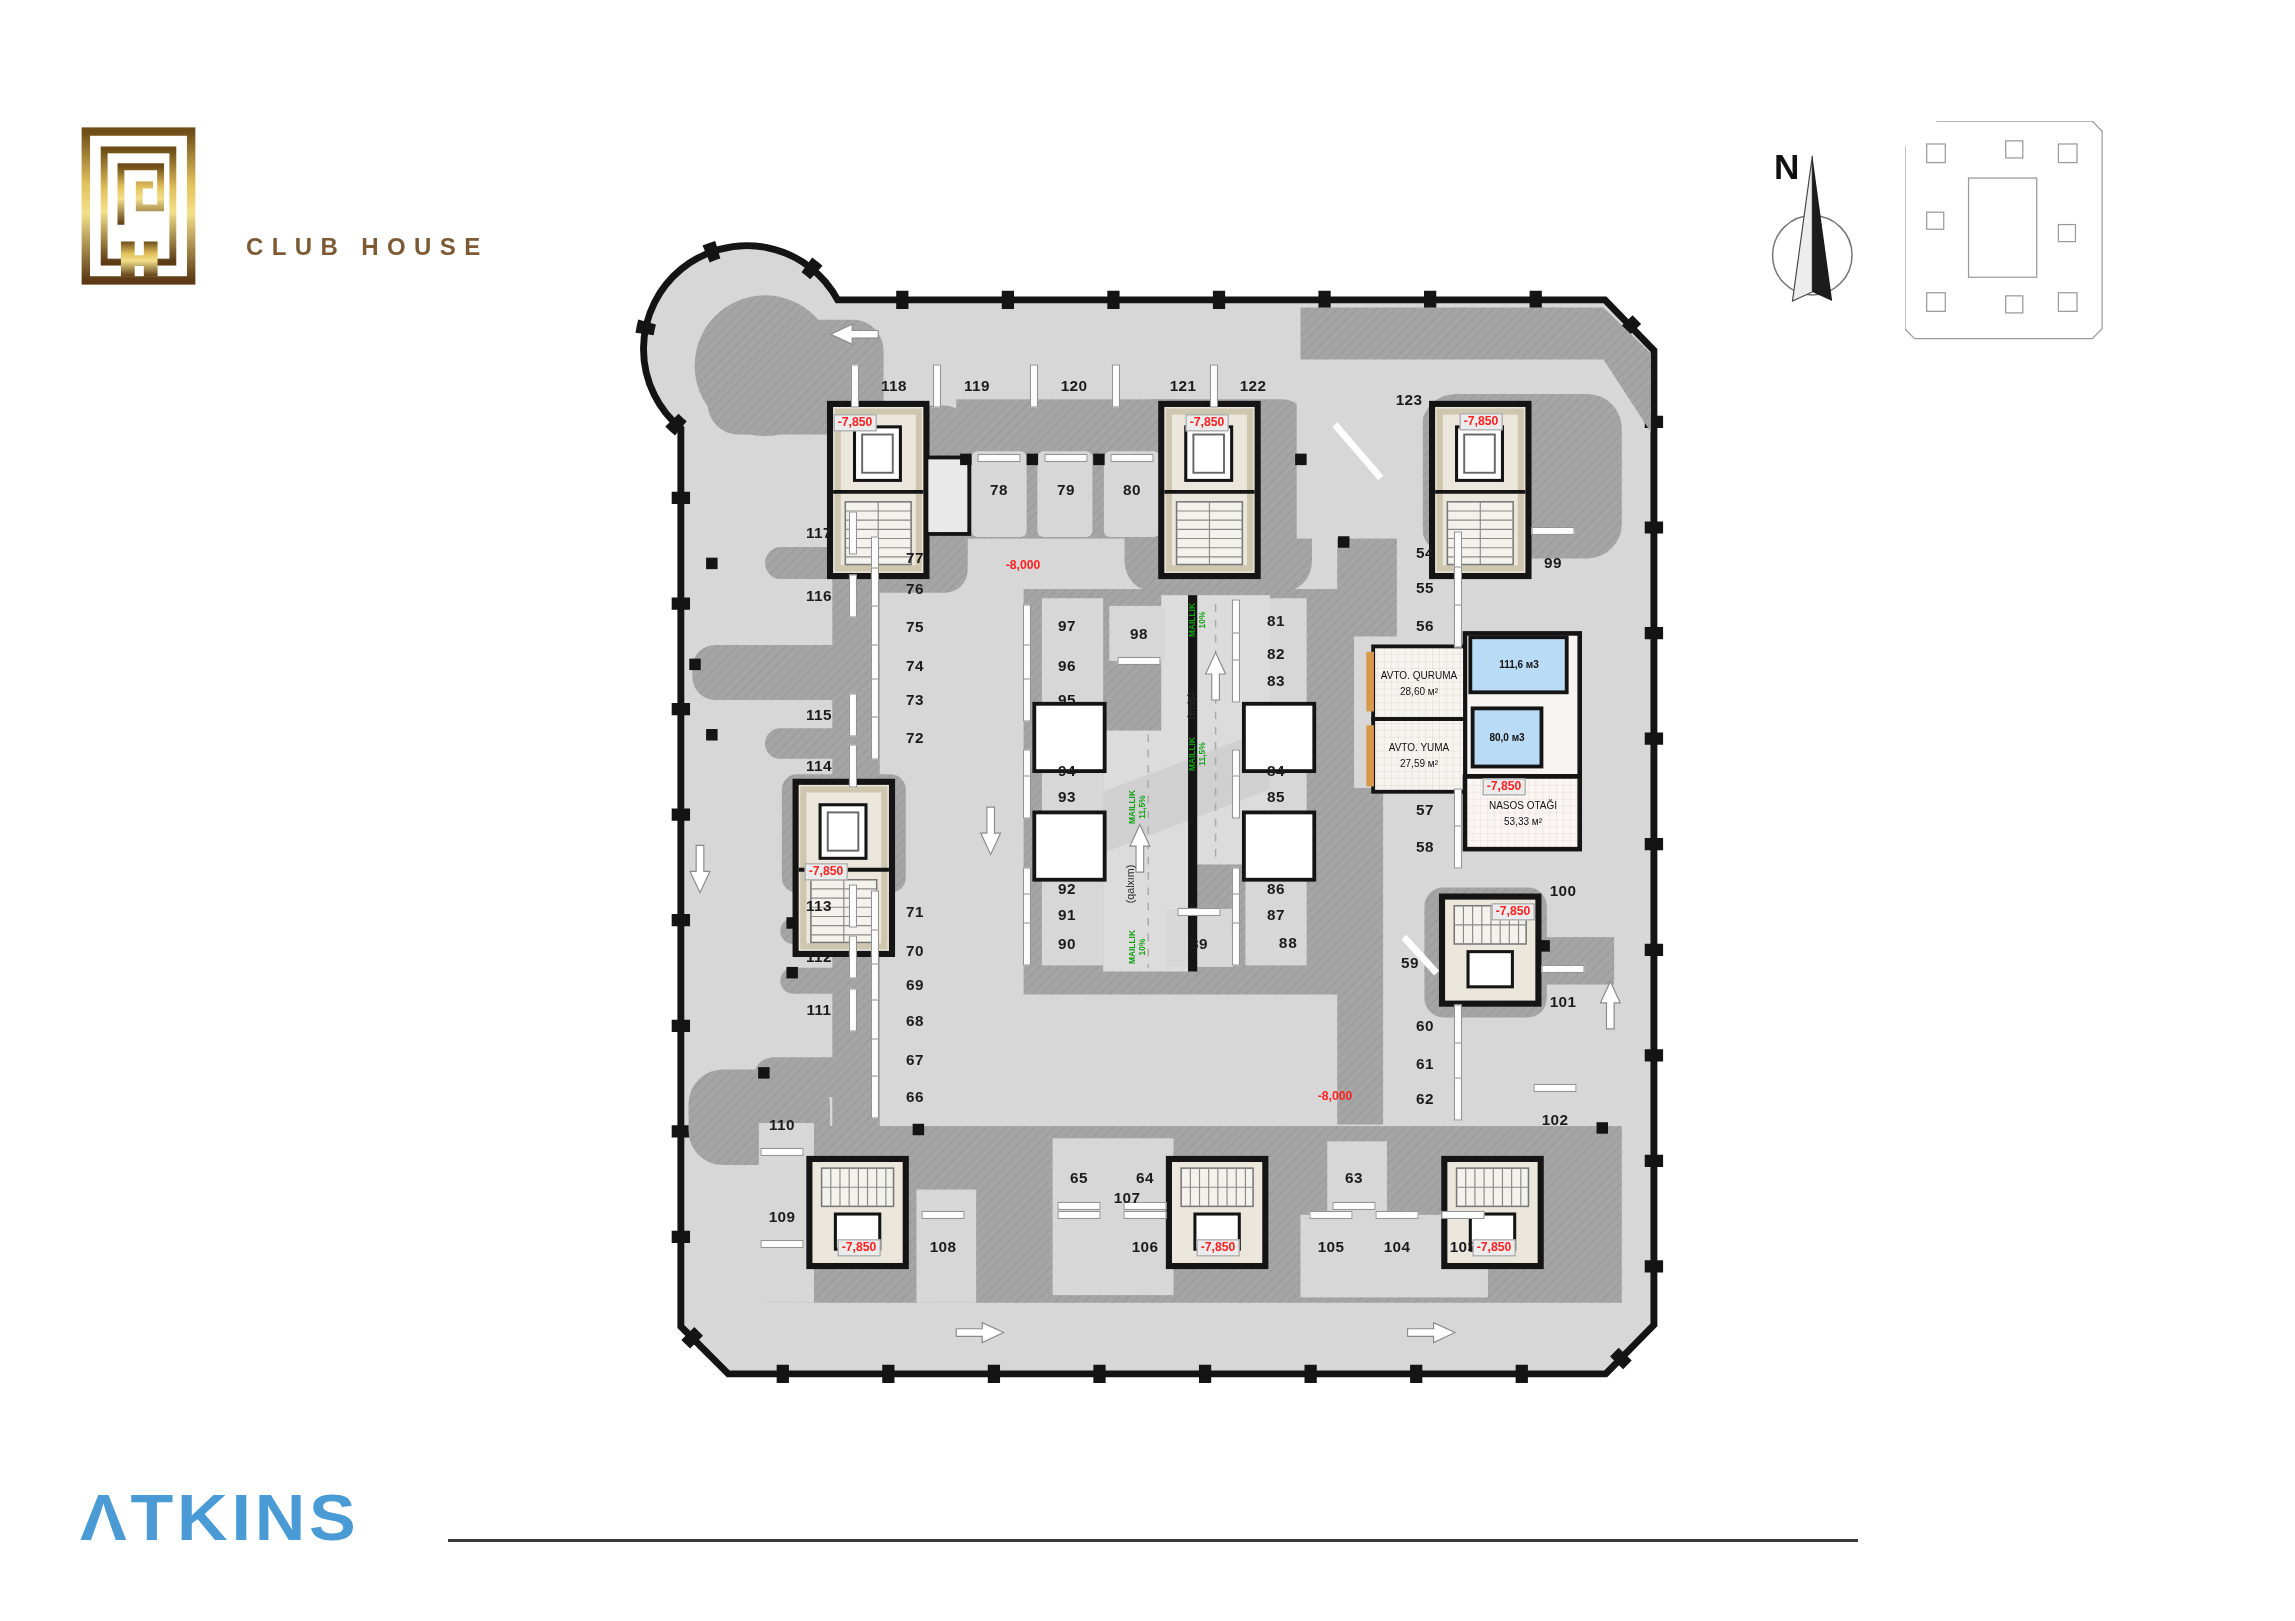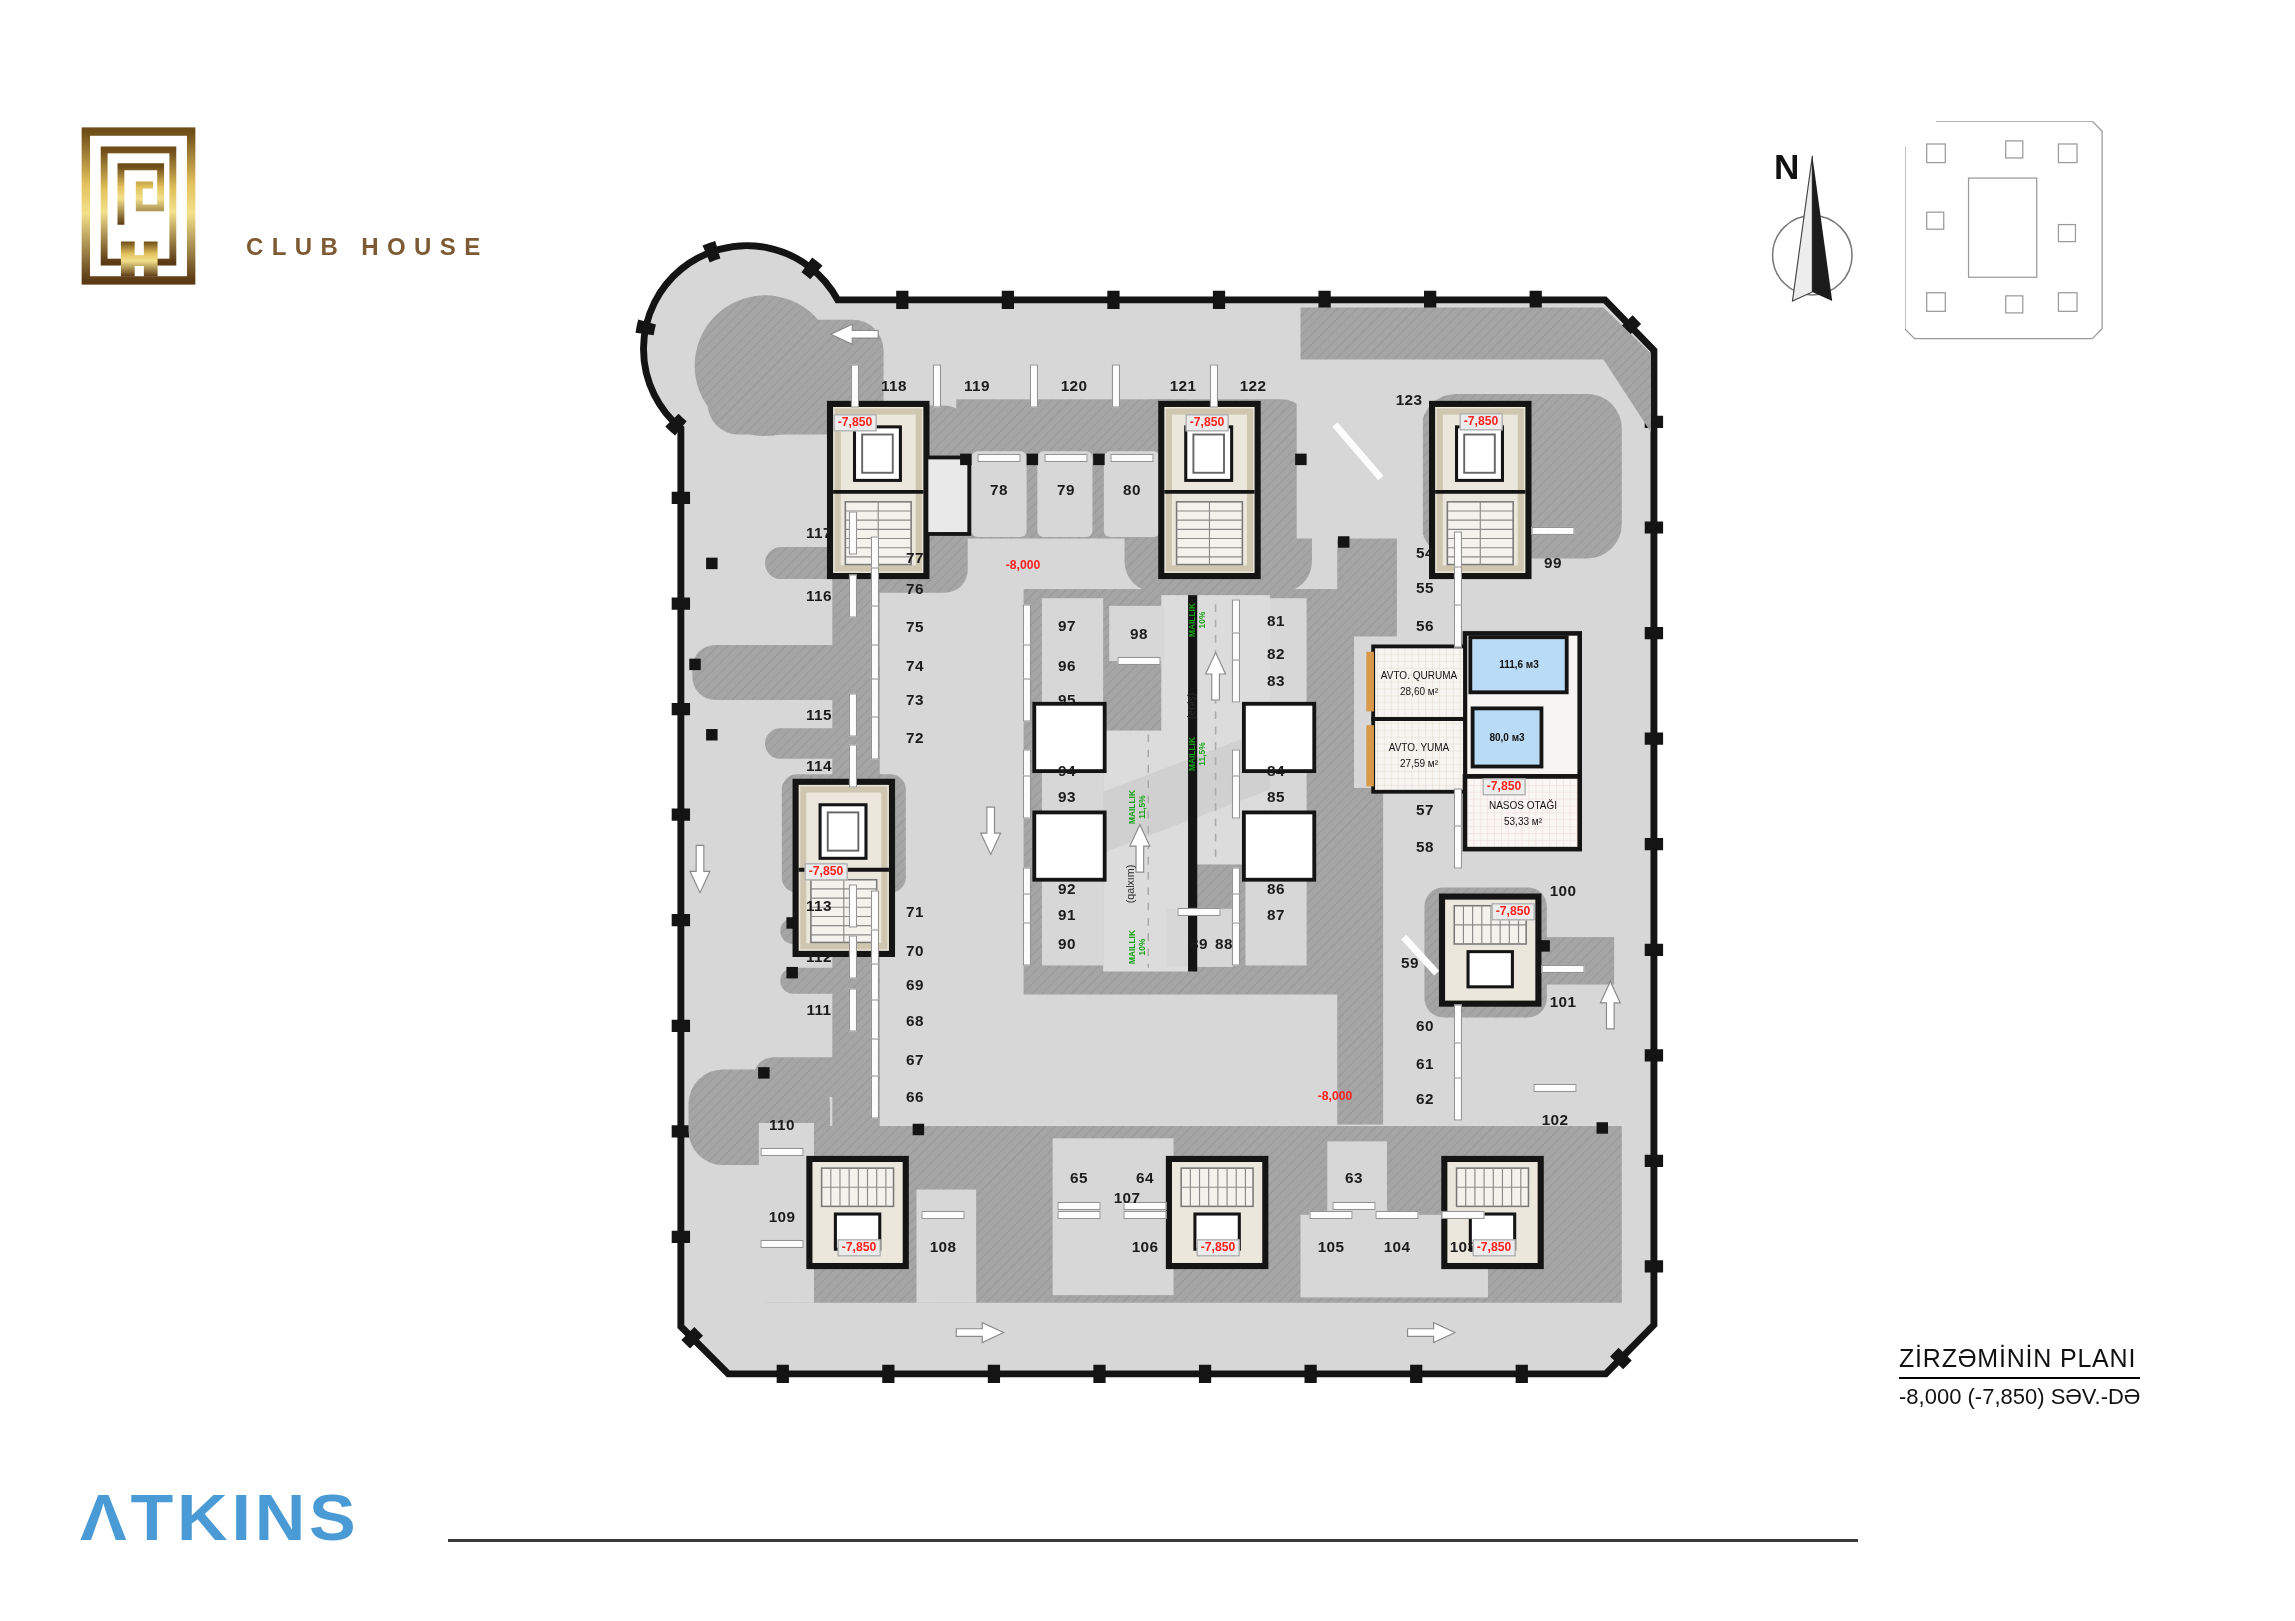--- a/index.html
+++ b/index.html
@@ -329,7 +329,7 @@
       <div class="tick v" style="left: 1236px; top: 889px;"></div>
       <div class="num" style="left: 1276px; top: 915px;">87</div>
       <div class="tick v" style="left: 1236px; top: 915px;"></div>
-      <div class="num" style="left: 1224px; top: 944px;">88</div>
+      <div class="num" style="left: 1288px; top: 944px; font-family: Liberation Mono, monospace;">88</div>
       <div class="tick v" style="left: 1236px; top: 944px;"></div>
       <div class="num" style="left: 1425px; top: 553px;">54</div>
       <div class="tick v" style="left: 1458px; top: 553px;"></div>

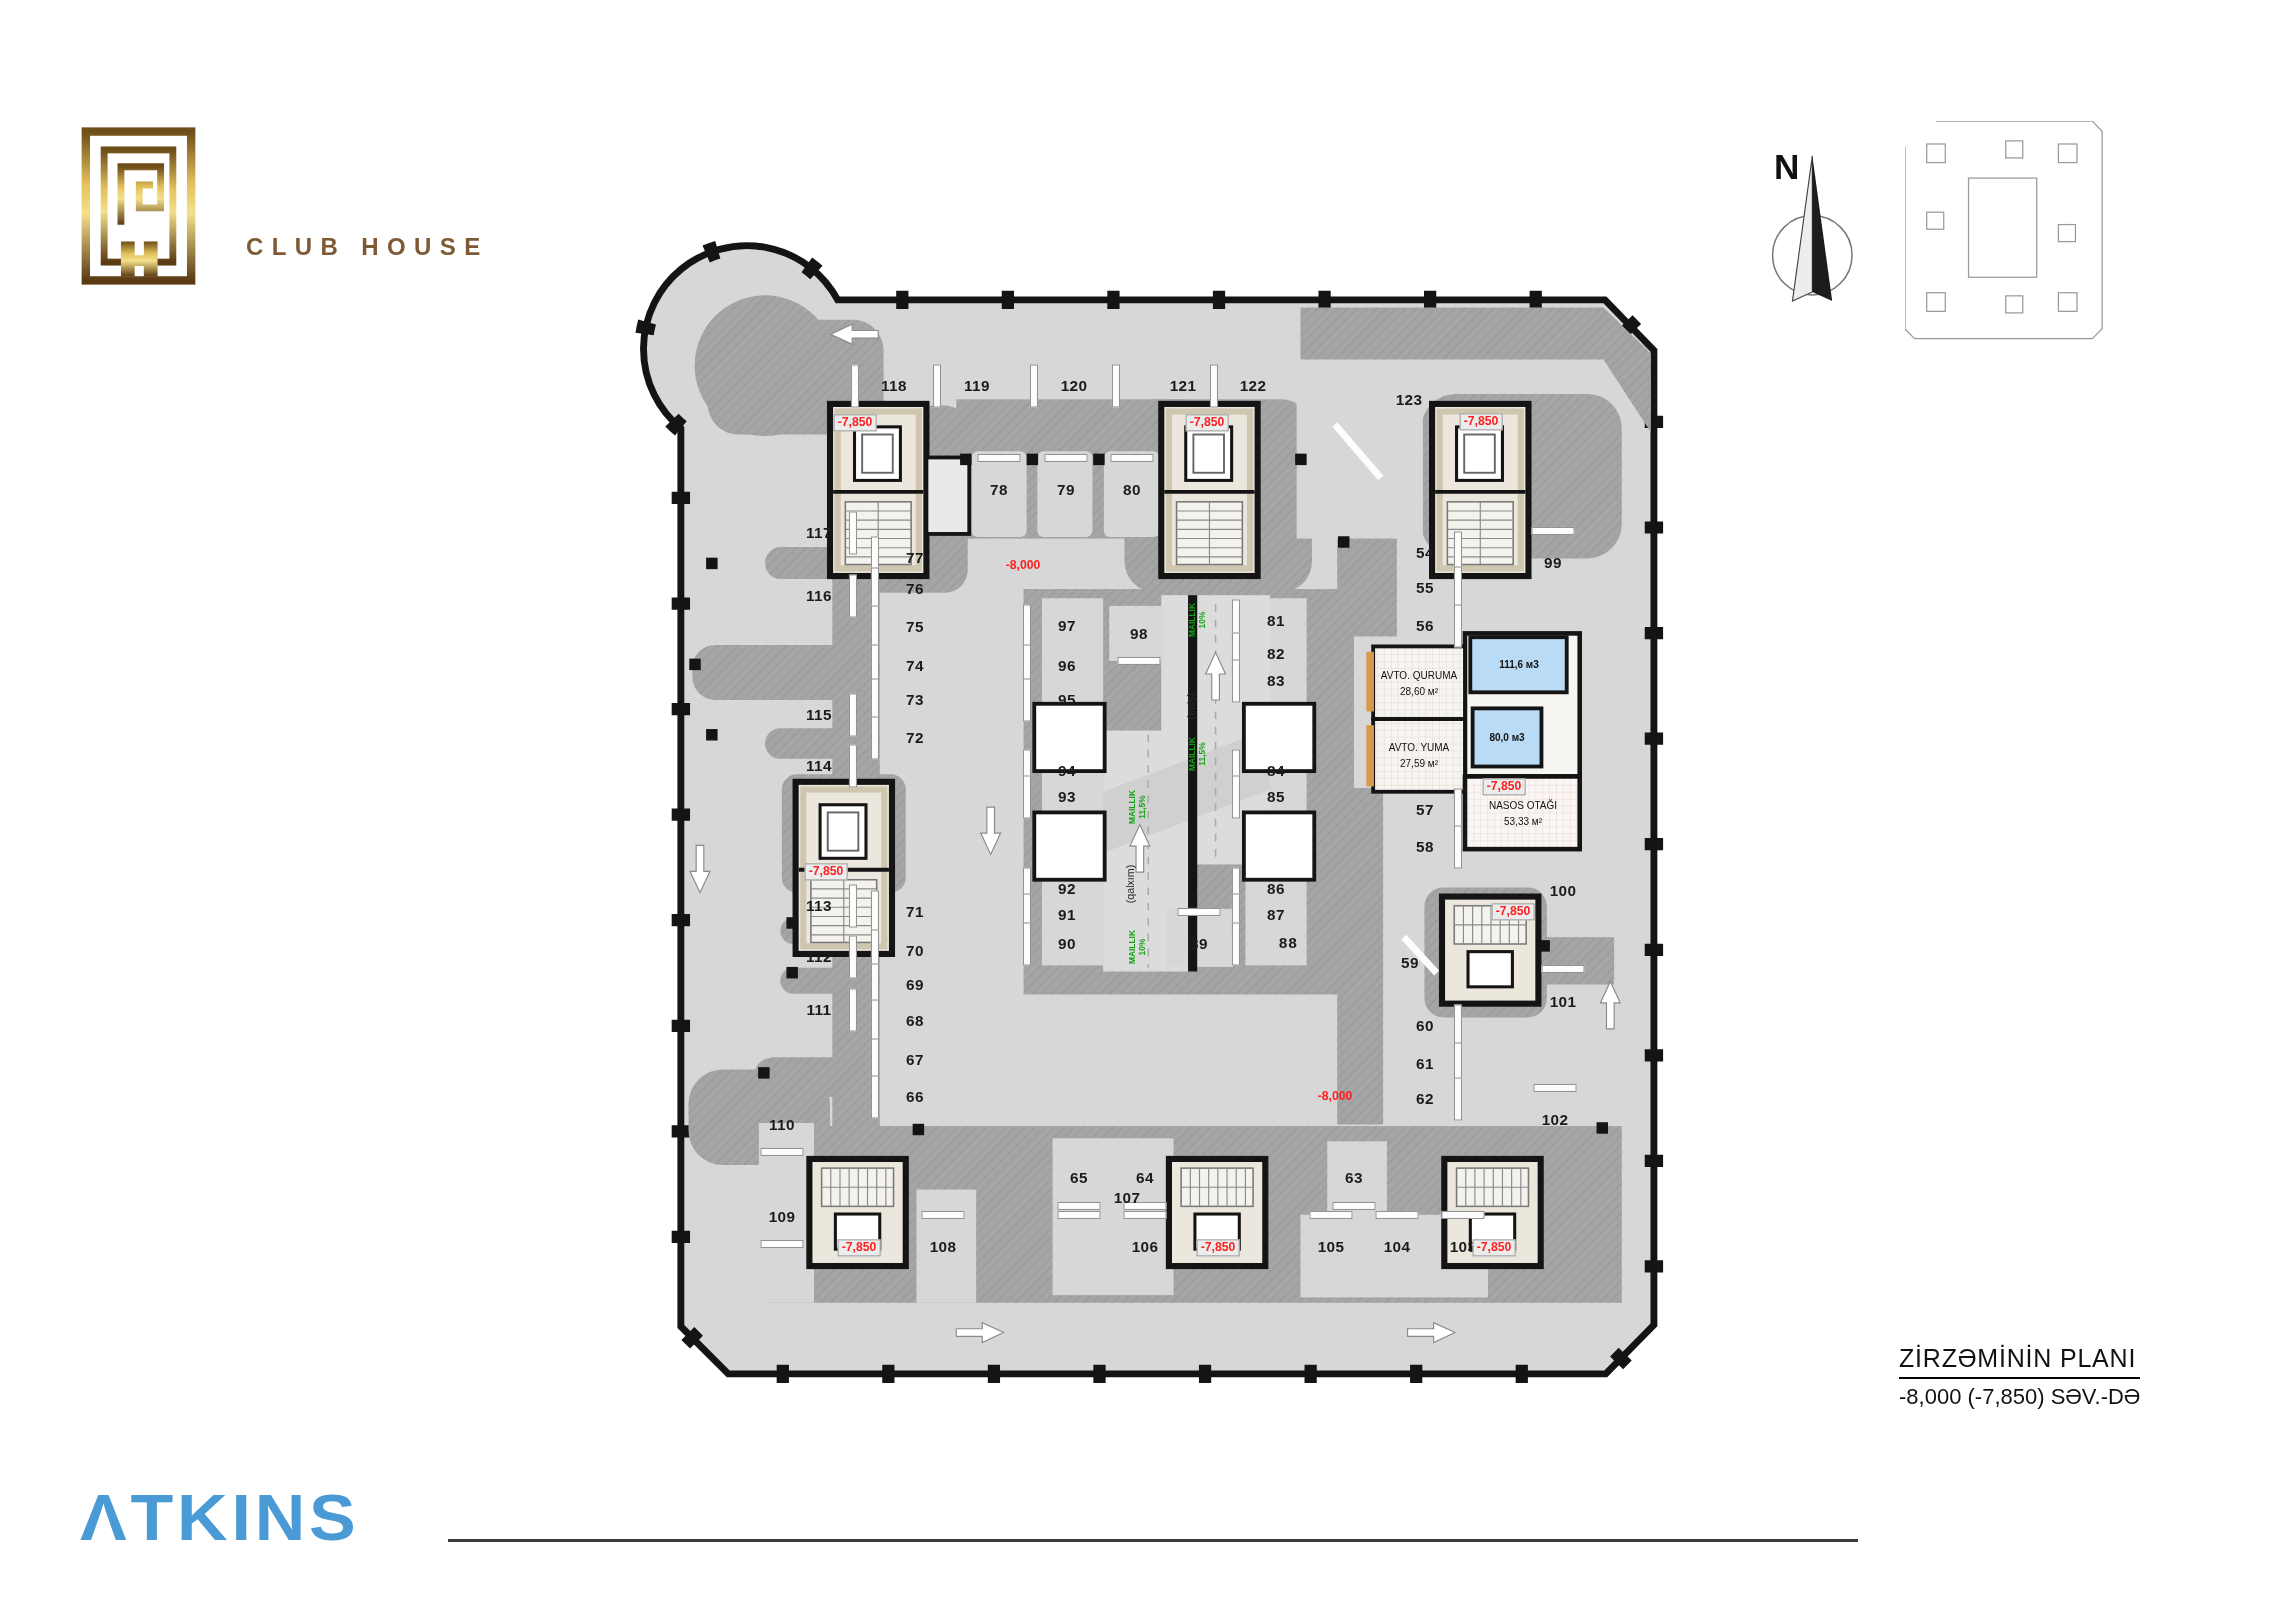--- a/index.html
+++ b/index.html
@@ -397,10 +397,6 @@
       <div class="room" style="left: 1523px; top: 813px;">NASOS  OTAĞI<br>53,33 м²</div>
     </div>
 
-  <div id="title-block">
-    <div id="plan-title">ZİRZƏMİNİN  PLANI</div>
-    <div id="plan-level">-8,000 (-7,850)  SƏV.-DƏ</div>
-  </div>
 
   <div id="atkins">ΛTKINS</div>
   <div id="footer-rule"></div>

